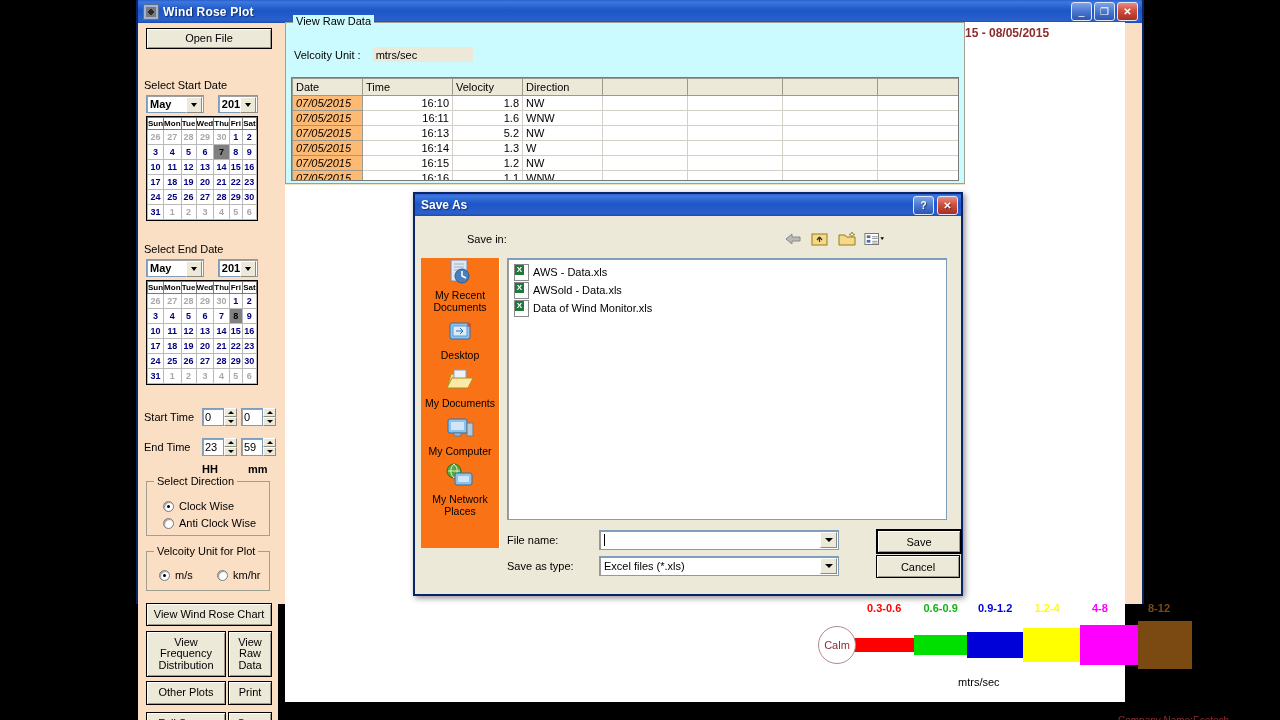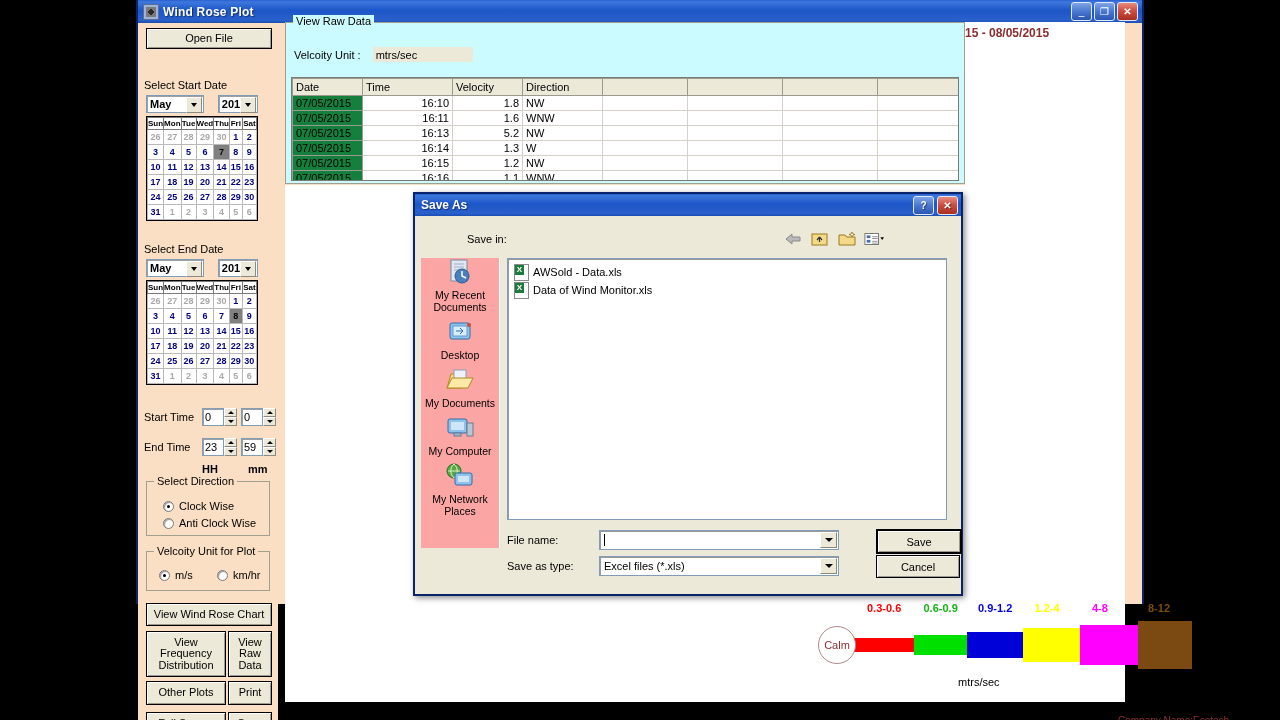--- a/index.html
+++ b/index.html
@@ -87,7 +87,7 @@
   table.dg th{background:#ece9d8;border:1px solid #9a9a8e;font-size:11px;font-weight:normal;text-align:left;padding:1px 0 1px 3px;height:14px;color:#000;}
   table.dg td{border:1px solid #d4d0c8;font-size:11px;height:14px;padding:0 3px;color:#000;background:#fff;}
   table.dg td.num{text-align:right;}
-  table.dg td.hdrcol{background:#15803d;border:1px solid #9a9a8e;}
+  table.dg td.hdrcol{background:#fdba74;border:1px solid #9a9a8e;font-style:italic;}
 
   
   #plot-area{position:absolute;left:827px;top:22px;width:160px;height:680px;background:#fff;overflow:hidden;}

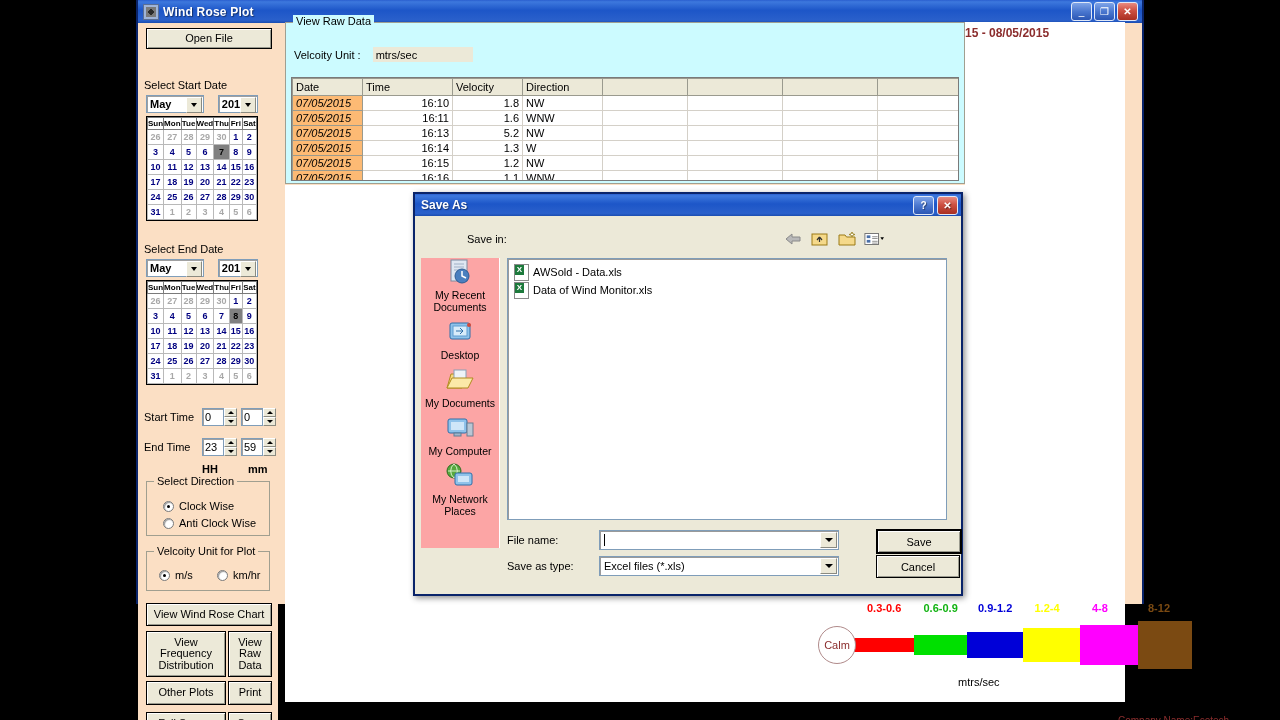--- a/index.html
+++ b/index.html
@@ -670,6 +670,10 @@
         <div id="filelist">
             <div class="fitem">
               <span class="xls-ic"></span>
+              <span>AWS - Data.xls</span>
+            </div>
+            <div class="fitem">
+              <span class="xls-ic"></span>
               <span>AWSold - Data.xls</span>
             </div>
             <div class="fitem">

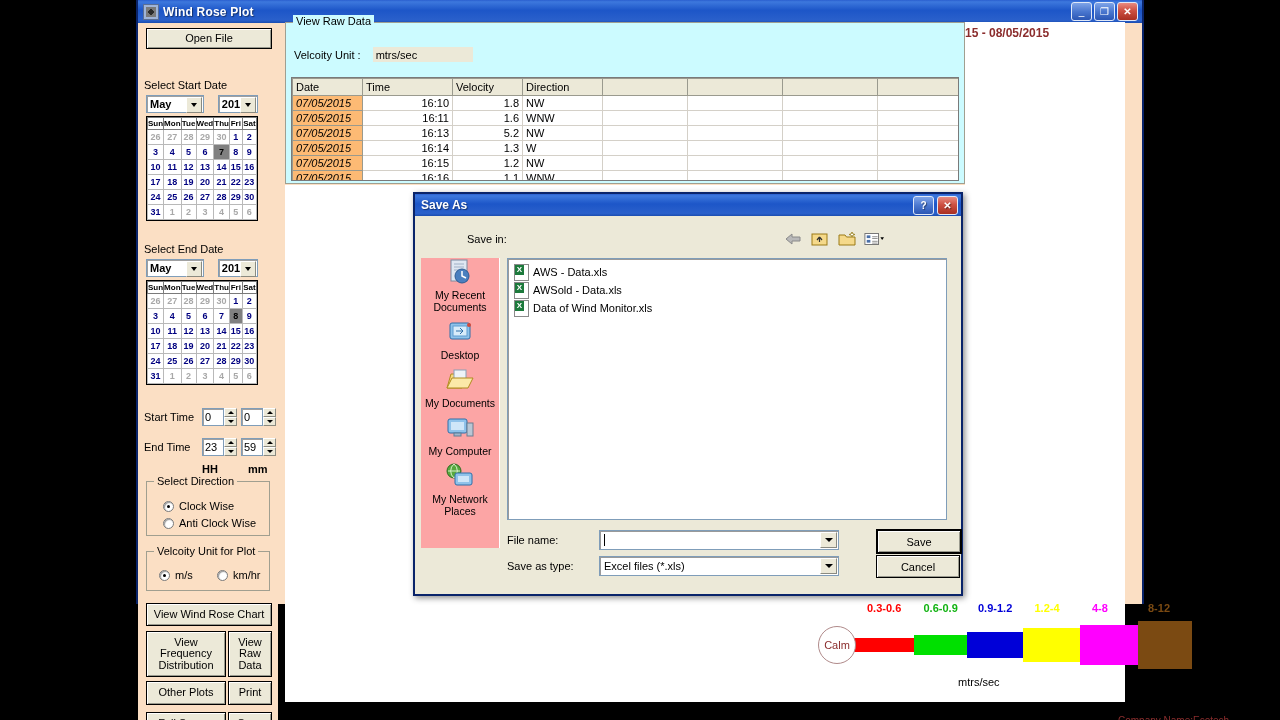--- a/index.html
+++ b/index.html
@@ -120,7 +120,7 @@
   #savein-combo .cb-arrow:after{content:"";border-left:4px solid transparent;border-right:4px solid transparent;border-top:4px solid #000;}
   #tool-icons{position:absolute;left:368px;top:0;display:flex;align-items:center;gap:7px;height:22px;}
   .tico{width:20px;height:18px;display:flex;align-items:center;justify-content:center;position:relative;}
-  #places{position:absolute;left:6px;top:42px;width:78px;height:290px;background:#fca5a5;border-right:1px solid #fff;}
+  #places{position:absolute;left:6px;top:42px;width:78px;height:290px;background:#f97316;border-right:1px solid #fff;}
   .place{width:100%;text-align:center;font-size:10.5px;color:#000;margin-bottom:5px;line-height:12px;}
   .place .pic{width:34px;height:30px;margin:0 auto 1px;position:relative;}
   #filelist{position:absolute;left:92px;top:42px;width:440px;height:262px;background:#fff;border:1px solid #7f9db9;box-shadow:inset 1px 1px 0 #9a9a9a;box-sizing:border-box;padding:5px 0 0 6px;}

